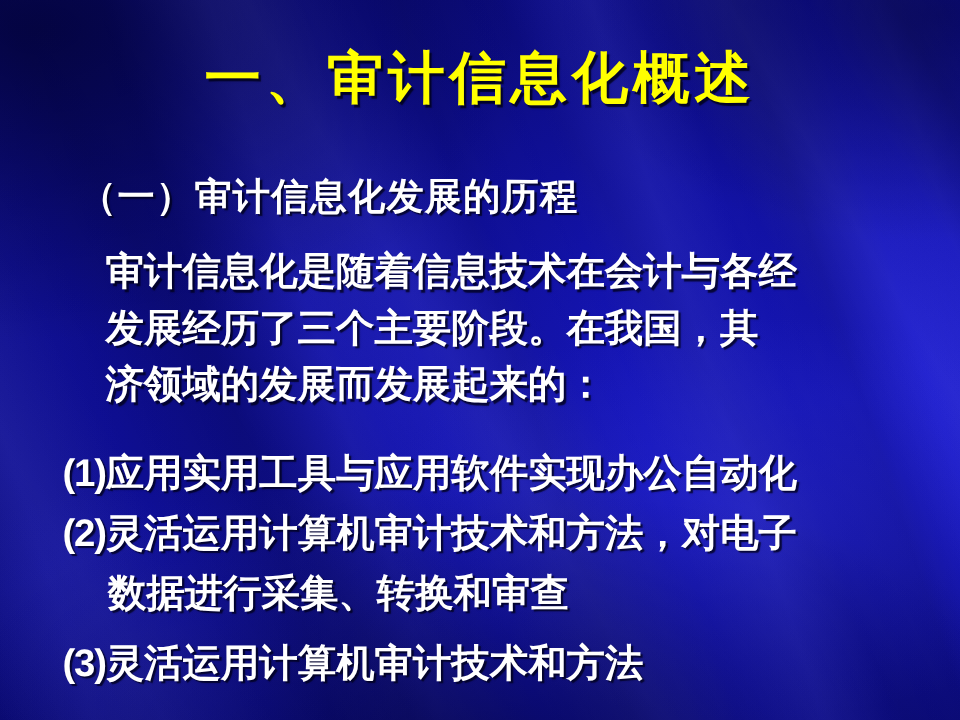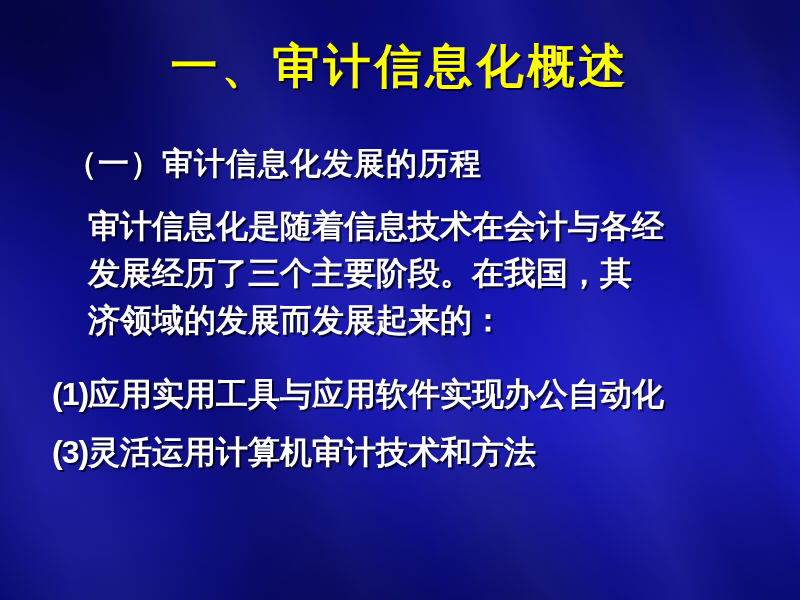--- a/index.html
+++ b/index.html
@@ -174,6 +174,10 @@
         <span class="marker">(1)</span><span>应用实用工具与应用软件实现办公自动化</span>
       </div>
 
+      <div class="numitem">
+        <span class="marker">(2)</span><span>灵活运用计算机审计技术和方法，对电子</span>
+        <span class="wrap">数据进行采集、转换和审查</span>
+      </div>
 
       <div class="gap-row"></div>
 

